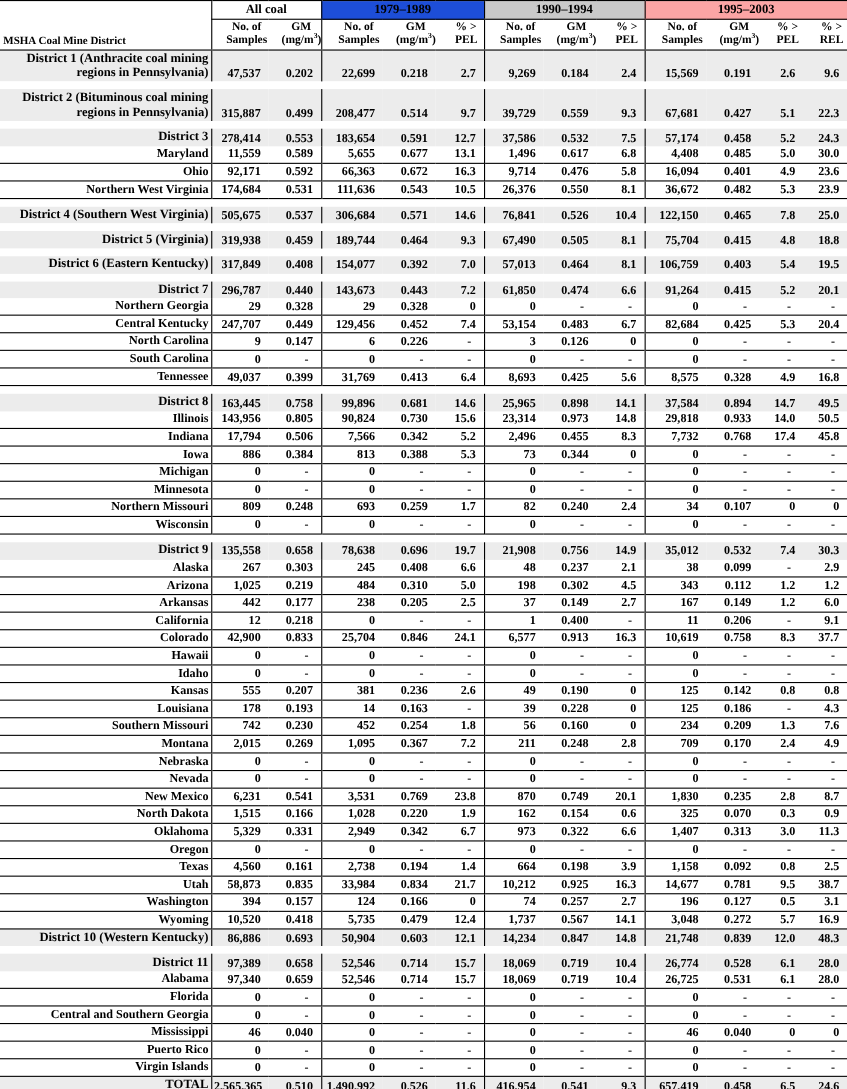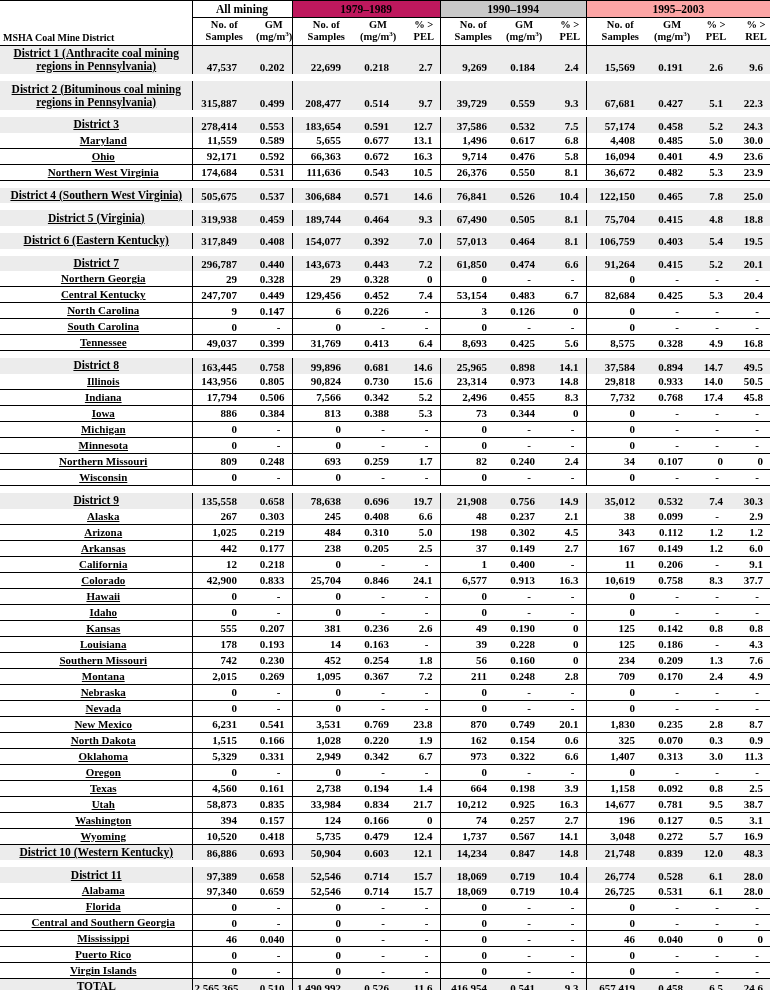--- a/index.html
+++ b/index.html
@@ -102,7 +102,7 @@
     <thead>
       <tr>
         <td rowspan="2" class="corner">MSHA Coal Mine District</td>
-        <td colspan="2" class="grp grp-all vsep">All mining</td>
+        <td colspan="2" class="grp grp-all vsep">All coal</td>
         <td colspan="3" class="grp grp-a vsep">1979–1989</td>
         <td colspan="3" class="grp grp-b vsep">1990–1994</td>
         <td colspan="4" class="grp grp-c vsep">1995–2003</td>

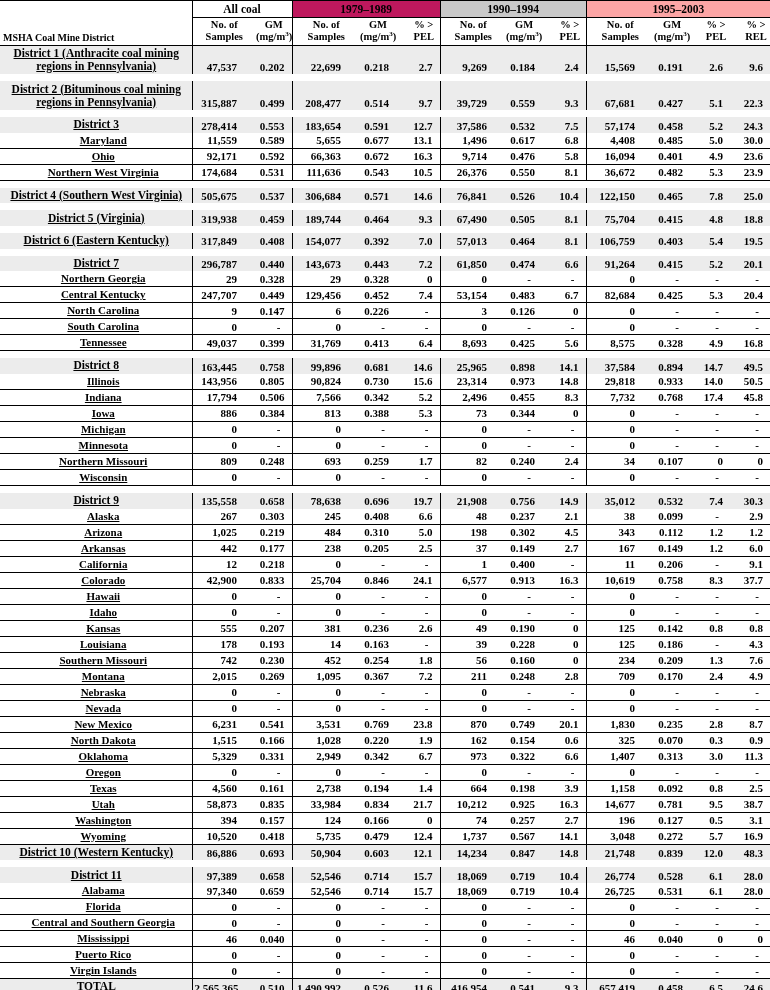--- a/index.html
+++ b/index.html
@@ -28,7 +28,7 @@
     border-top:1.6px solid #000;
   }
   .grp-all{background:#ffffff;}
-  .grp-a{background:#be185d;}
+  .grp-a{background:#1d4ed8;}
   .grp-b{background:#c9c9c9;}
   .grp-c{background:#fca5a5;}
   .sub{

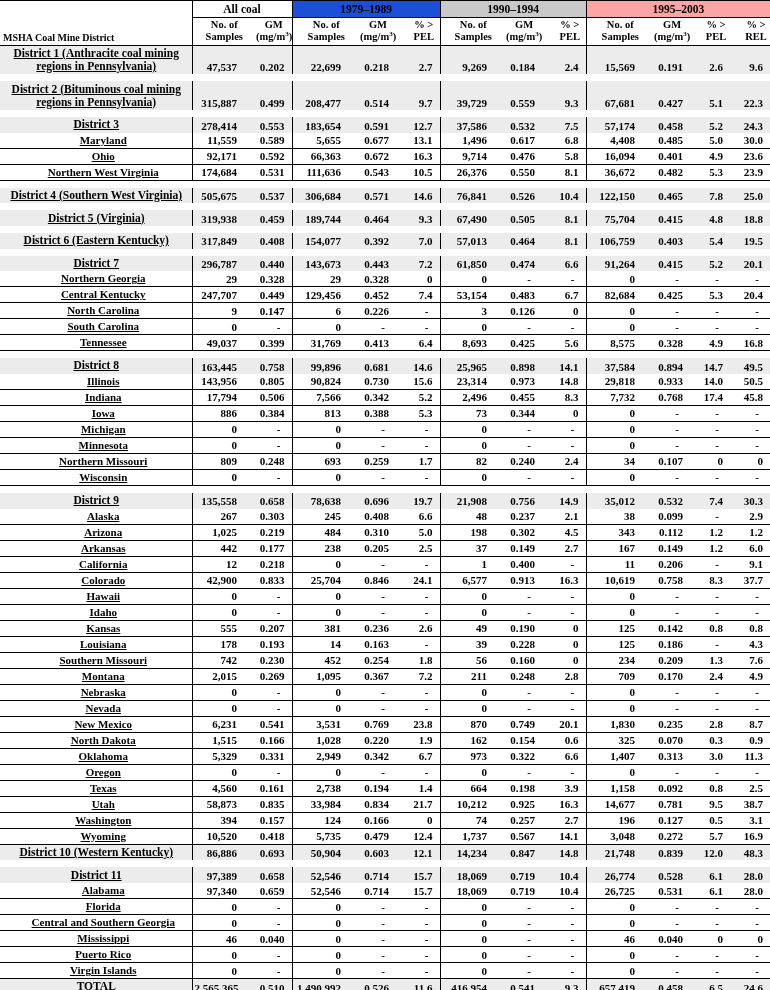--- a/index.html
+++ b/index.html
@@ -62,12 +62,11 @@
   tr.spacer > td{height:7px;background:#fff;}
 
   td.lbl{
-    text-align:center;
+    text-align:right;
     padding:1.2px 2px 1.2px 3px;
     font-size:11.5px;
     white-space:normal;
     line-height:1.15;
-    text-decoration:underline;
   }
   td.lbl.indent{padding-left:17px;font-size:11px;margin-left:32px;}
   td.num{

